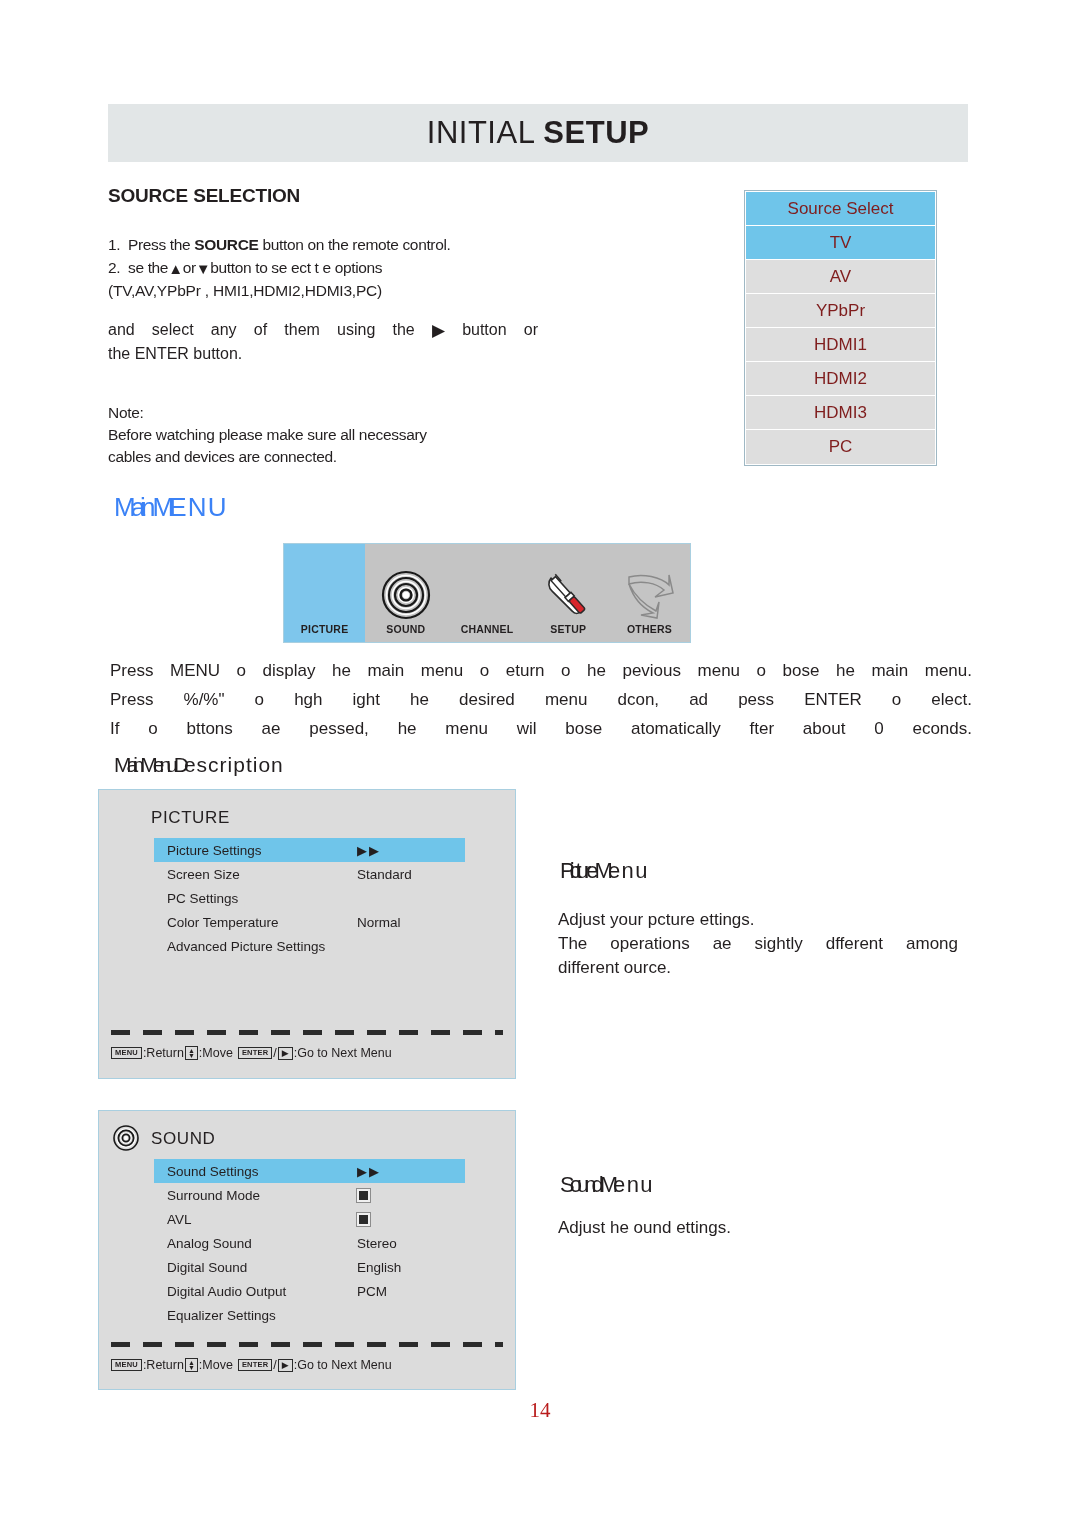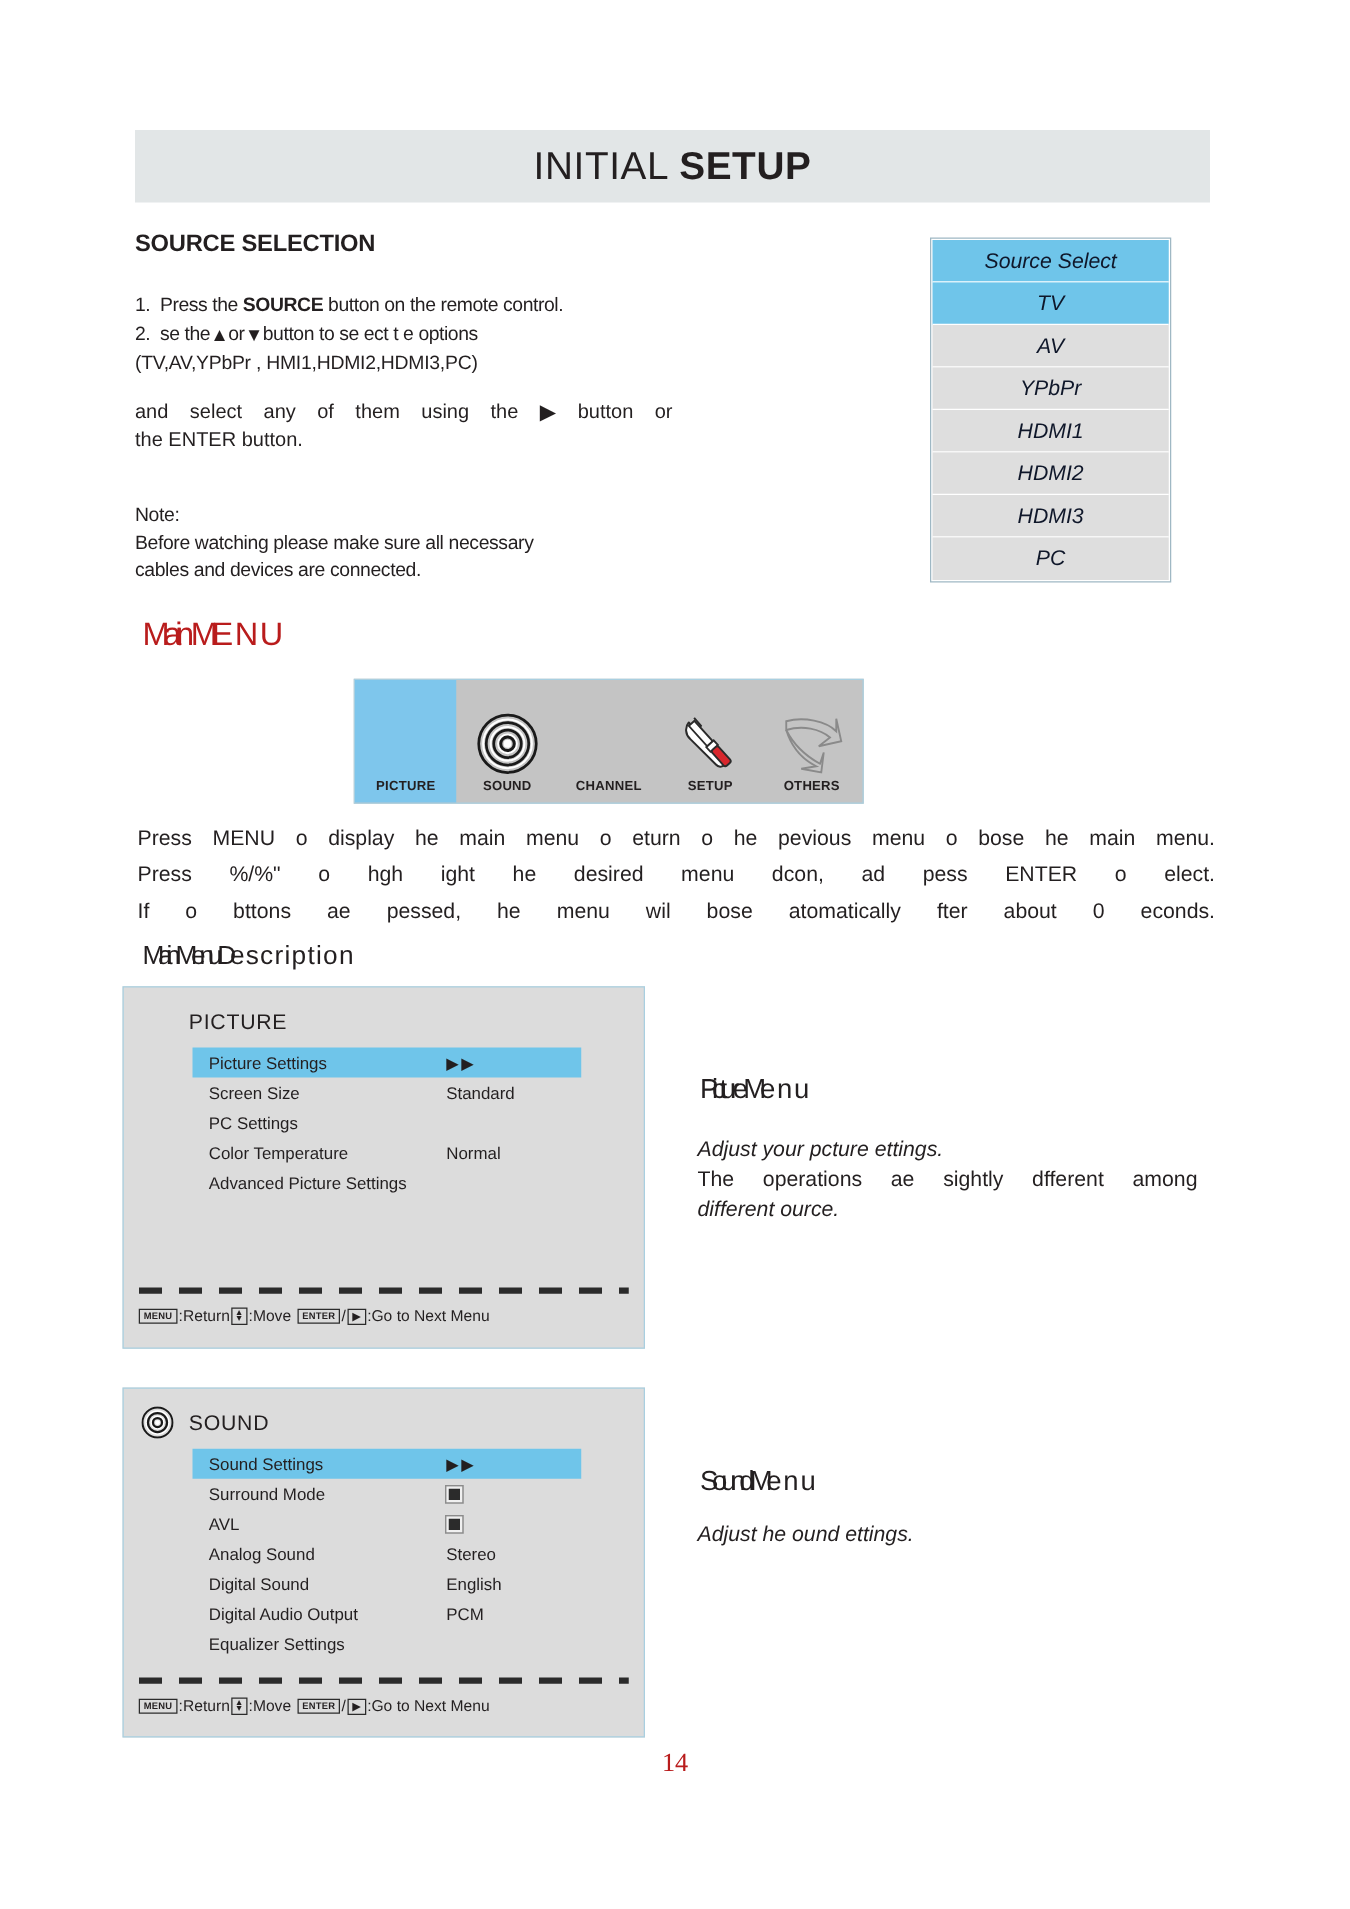--- a/index.html
+++ b/index.html
@@ -125,11 +125,10 @@
     align-items: center;
     justify-content: center;
     font-size: 17px;
-    color: #0f172a;
+    color: #7f1d1d;
     background: #dedede;
     border-bottom: 1px solid #ffffff;
     box-sizing: border-box;
-    font-style: italic;
   }
   .src-row:last-child { border-bottom: none; }
   .src-row.hl { background: #6fc5ea; }

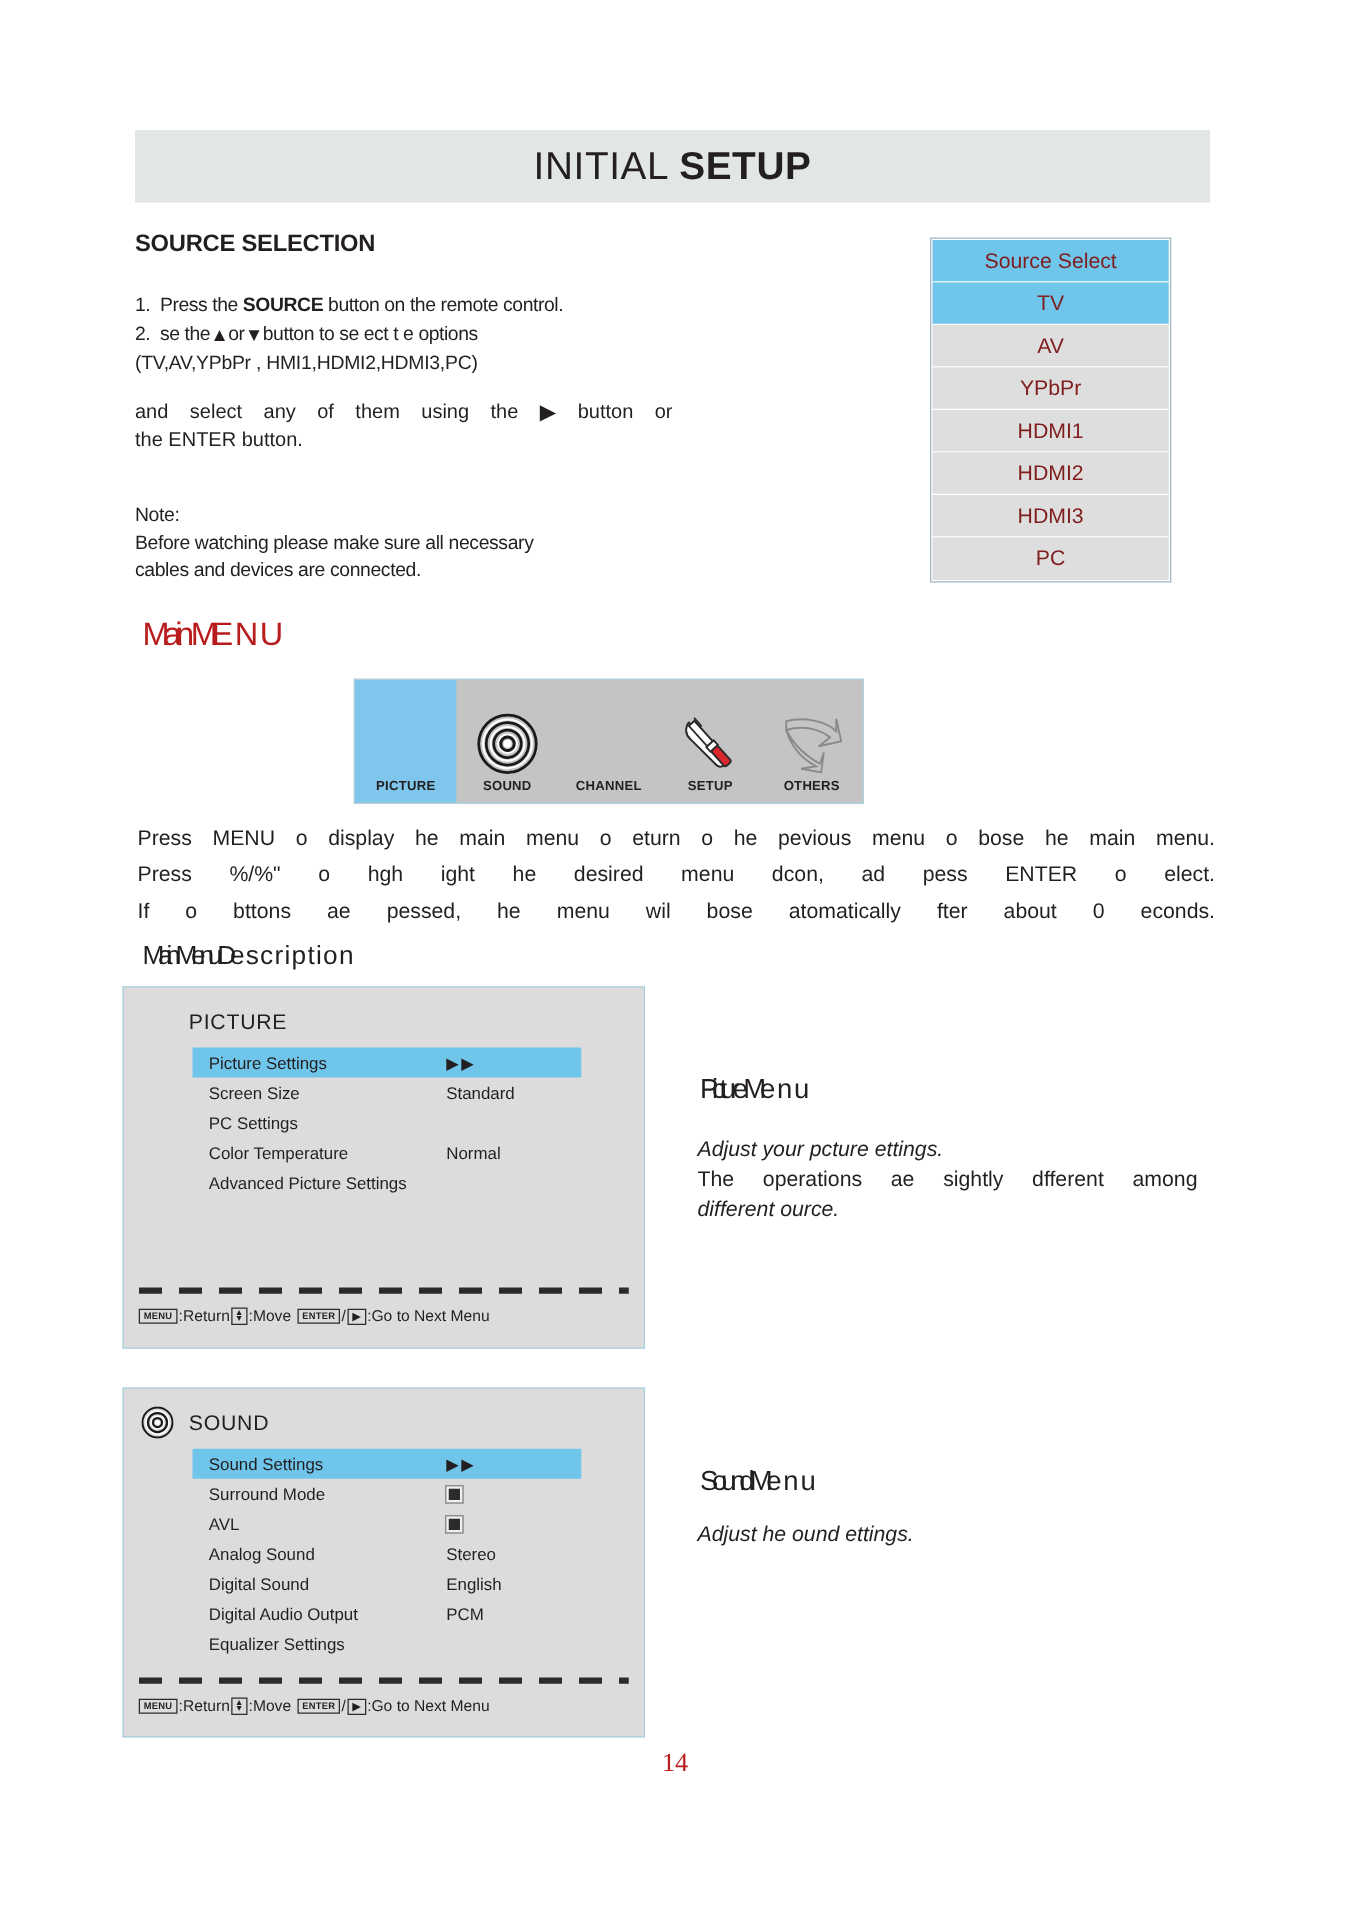--- a/index.html
+++ b/index.html
@@ -140,7 +140,7 @@
     top: 492px;
     font-size: 26px;
     letter-spacing: 1.2px;
-    color: #b91c1c;
+    color: #3b82f6;
   }
   .squish { letter-spacing: -5px; display: inline-block; }
 

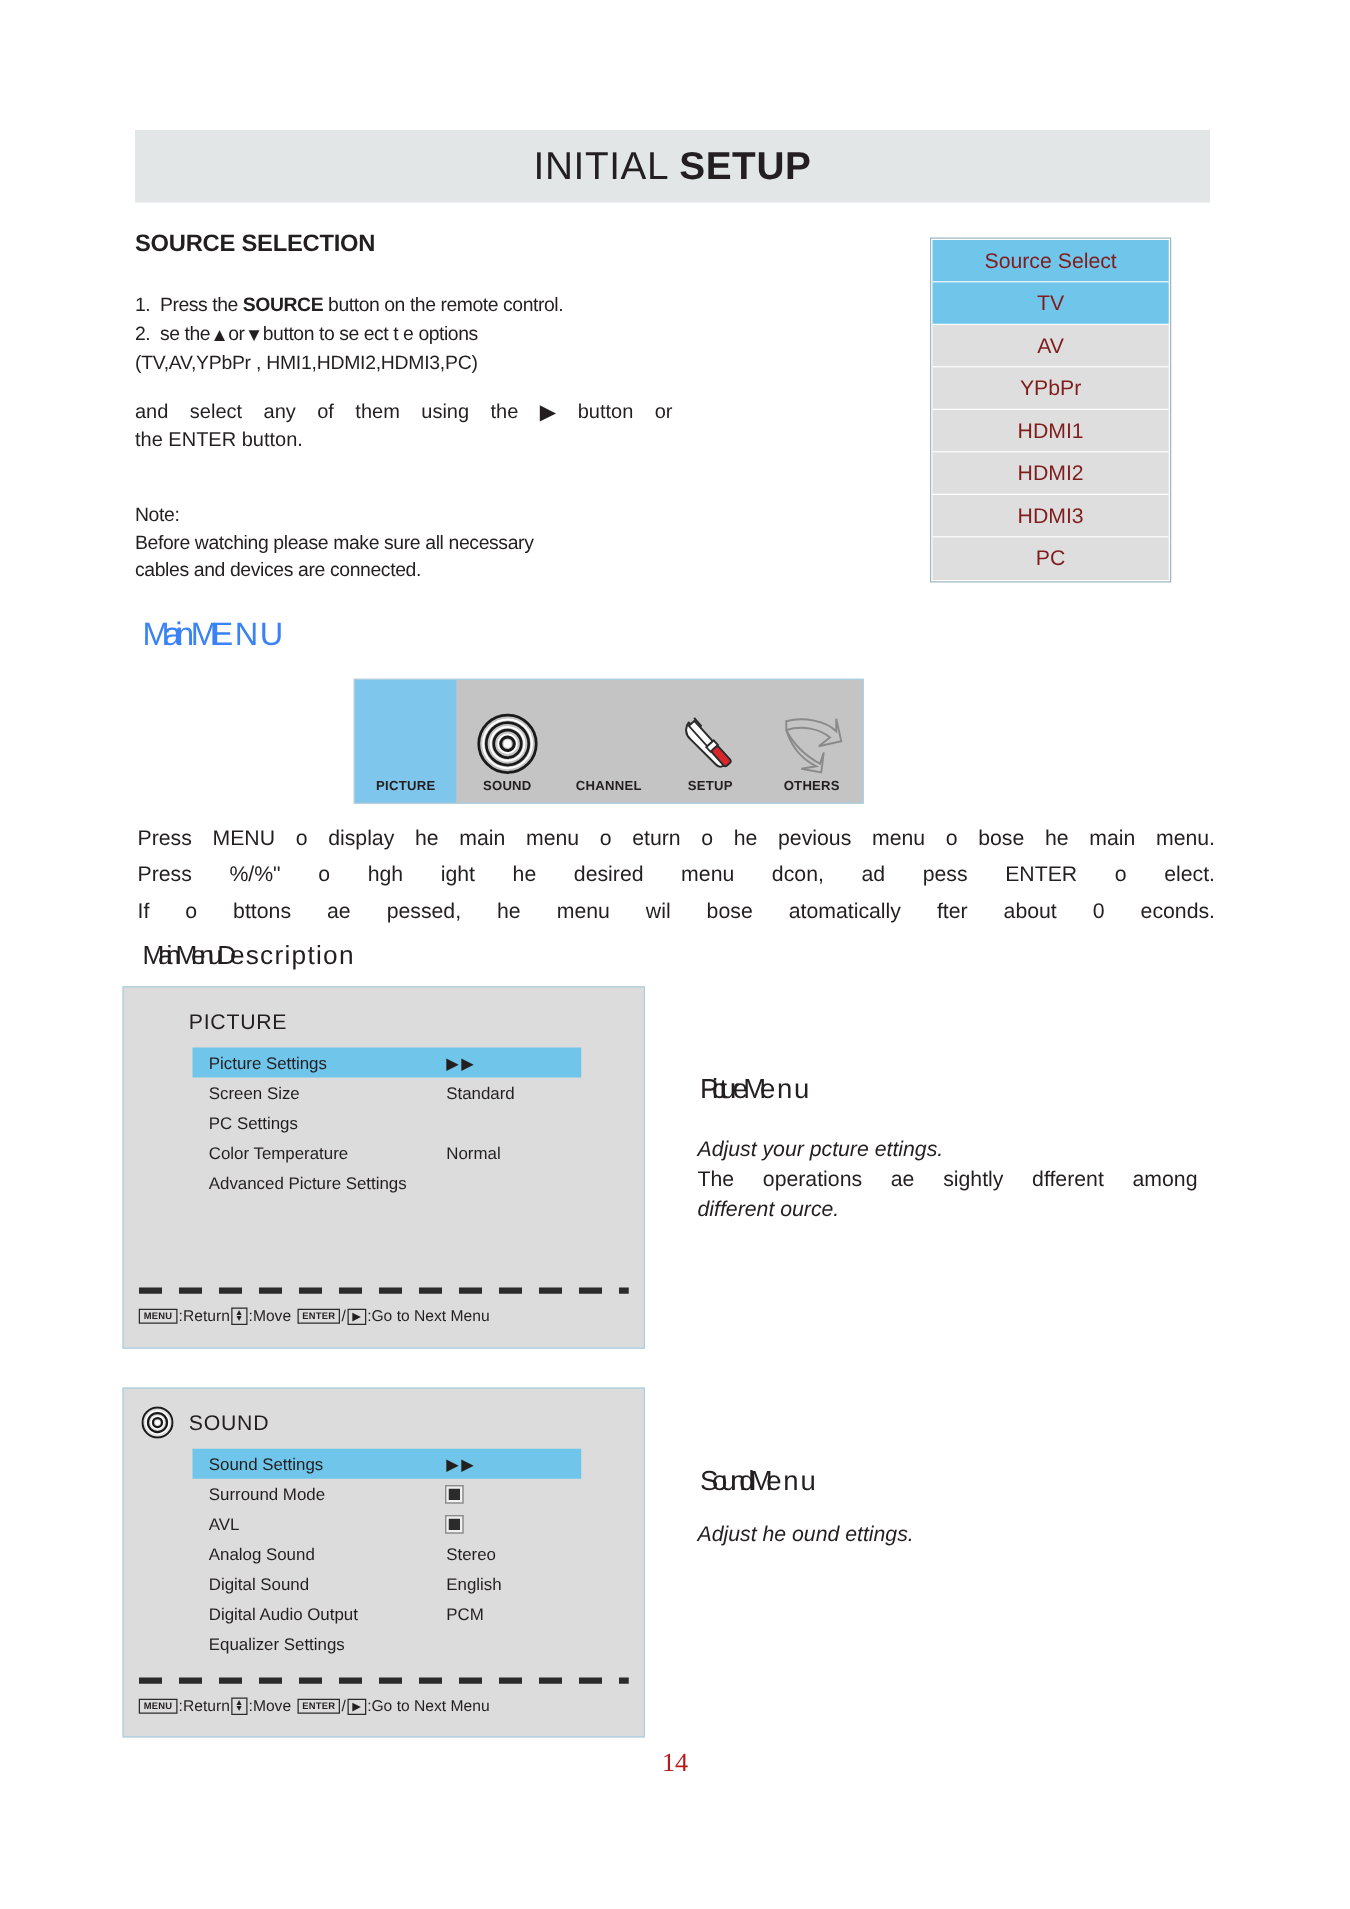--- a/index.html
+++ b/index.html
@@ -332,7 +332,7 @@
     text-align-last: justify;
     white-space: nowrap;
   }
-  .side-p .jrow.nojust { text-align-last: left; font-style: italic; }
+  .side-p .jrow.nojust { text-align-last: left; }
 
   .h-picture-menu { left: 560px; top: 858px; }
   .p-picture-menu { left: 558px; top: 908px; }

